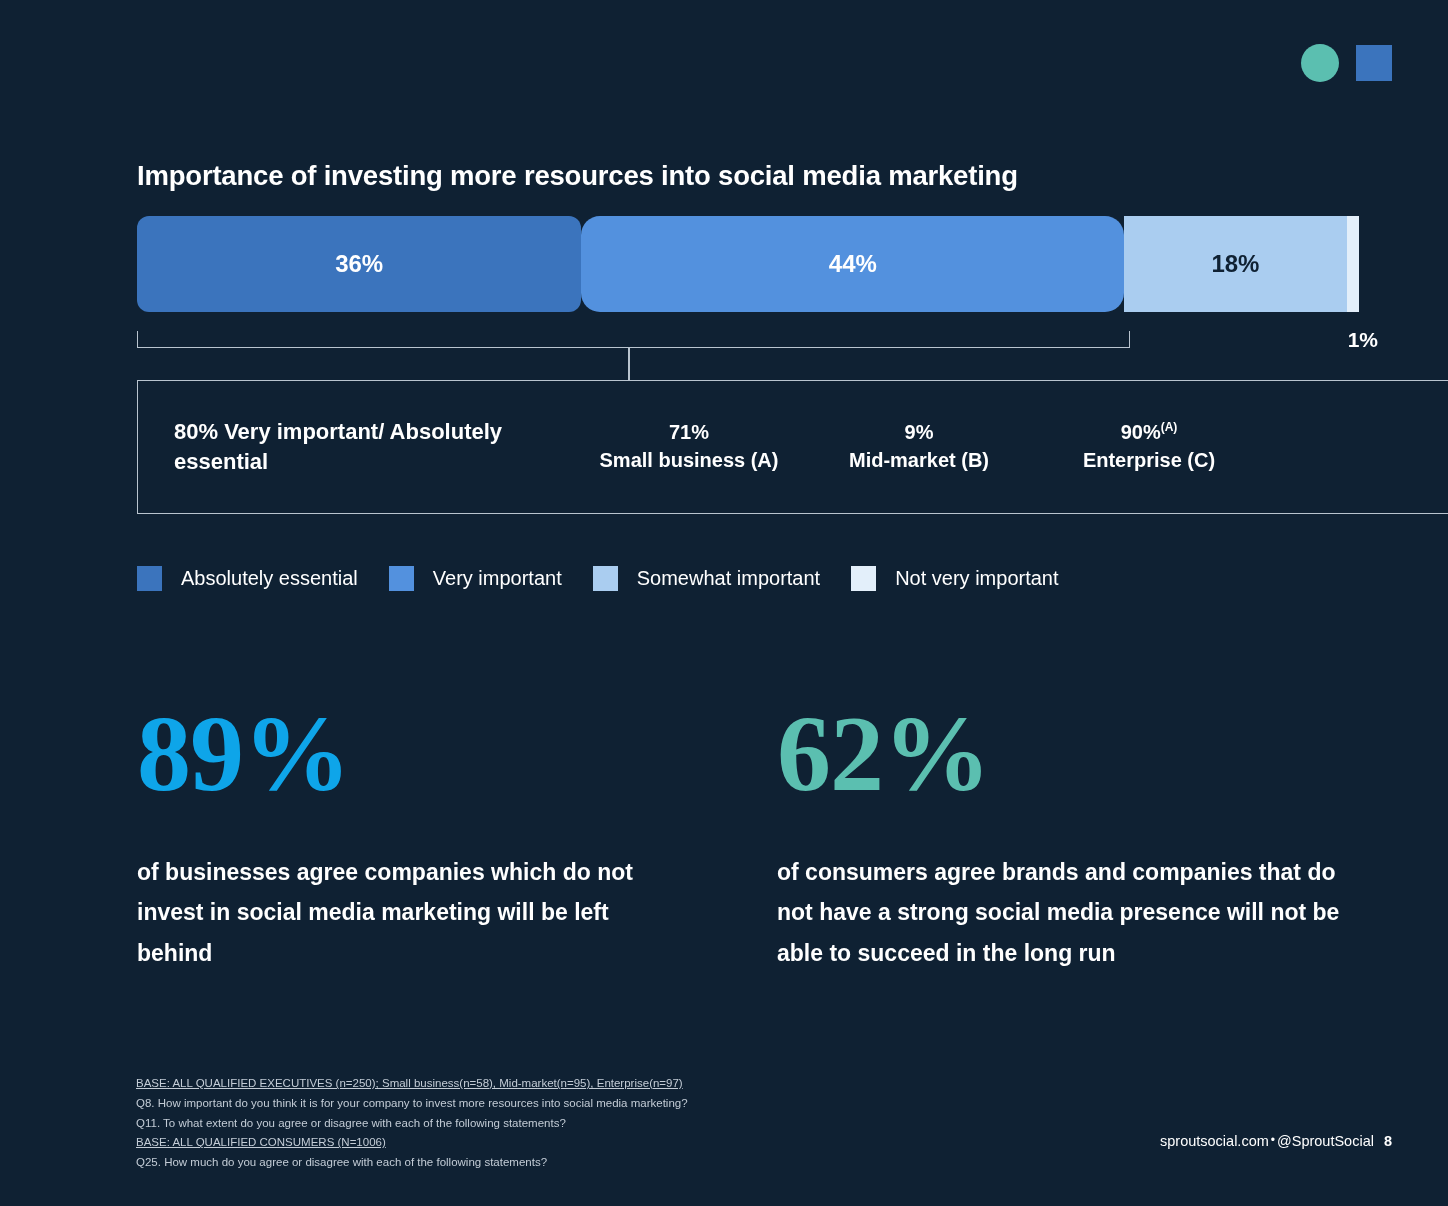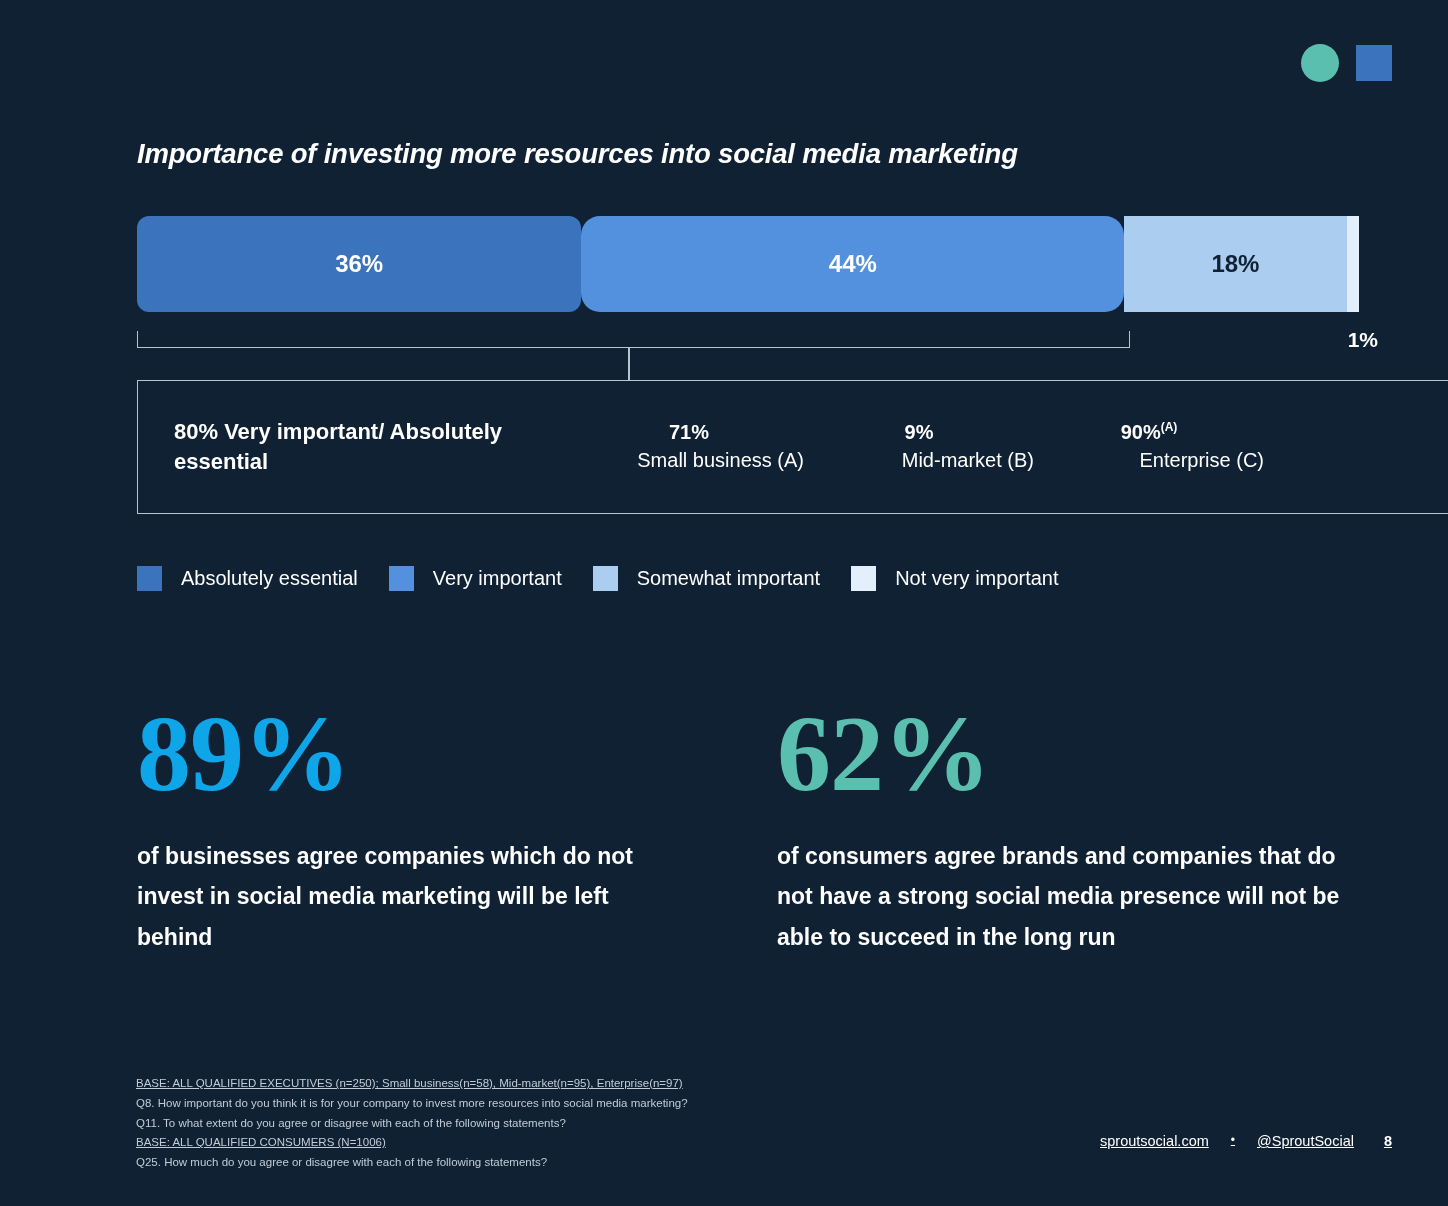--- a/index.html
+++ b/index.html
@@ -18,9 +18,9 @@
 
   
   .title{
-    position:absolute;left:137px;top:138px;
+    position:absolute;left:137px;top:160px;
     font-size:27.5px;font-weight:bold;color:#ffffff;
-    letter-spacing:-0.2px;white-space:nowrap;font-style:italic;
+    letter-spacing:-0.2px;white-space:nowrap;
   }
 
   

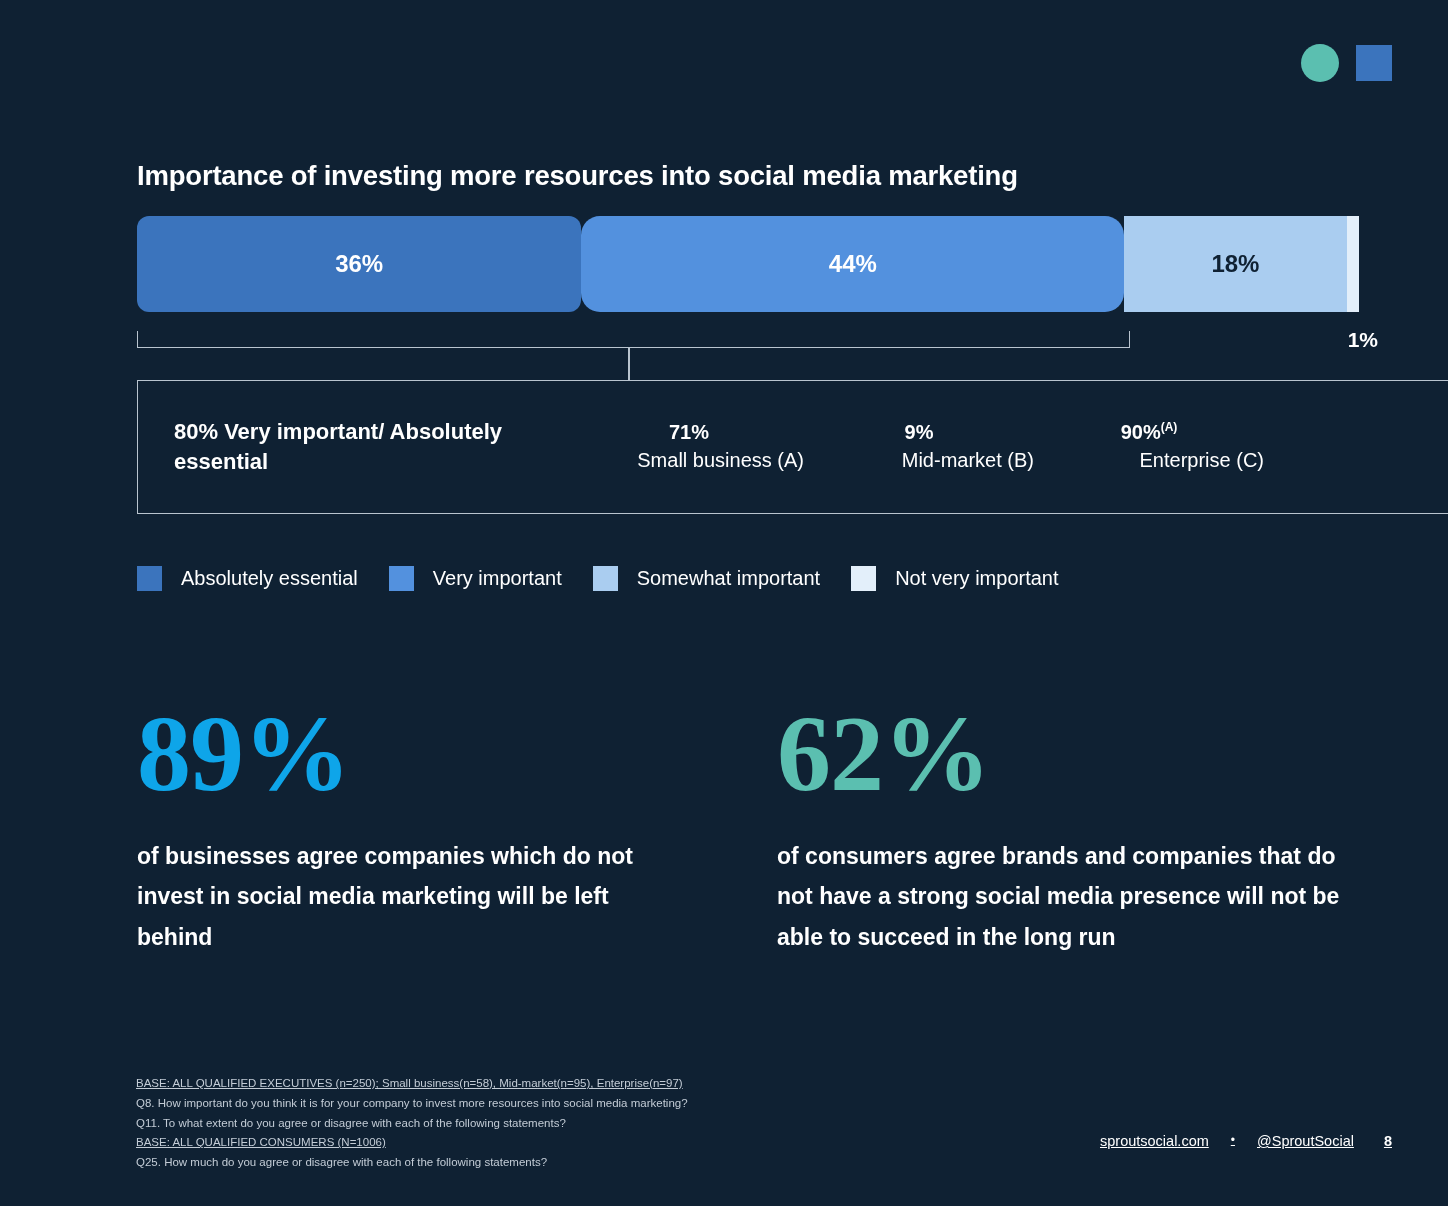--- a/index.html
+++ b/index.html
@@ -54,7 +54,7 @@
   .callout-stat{width:230px;text-align:center;color:#ffffff;line-height:1.38;}
   .callout-stat .v{font-size:20px;font-weight:bold;display:block;}
   .callout-stat .v sup{font-size:12px;vertical-align:super;}
-  .callout-stat .l{font-size:20px;font-weight:normal;display:block;text-align:right;}
+  .callout-stat .l{font-size:20px;font-weight:bold;display:block;}
 
   
   .legend{position:absolute;left:137px;top:566px;display:flex;align-items:center;gap:31px;}

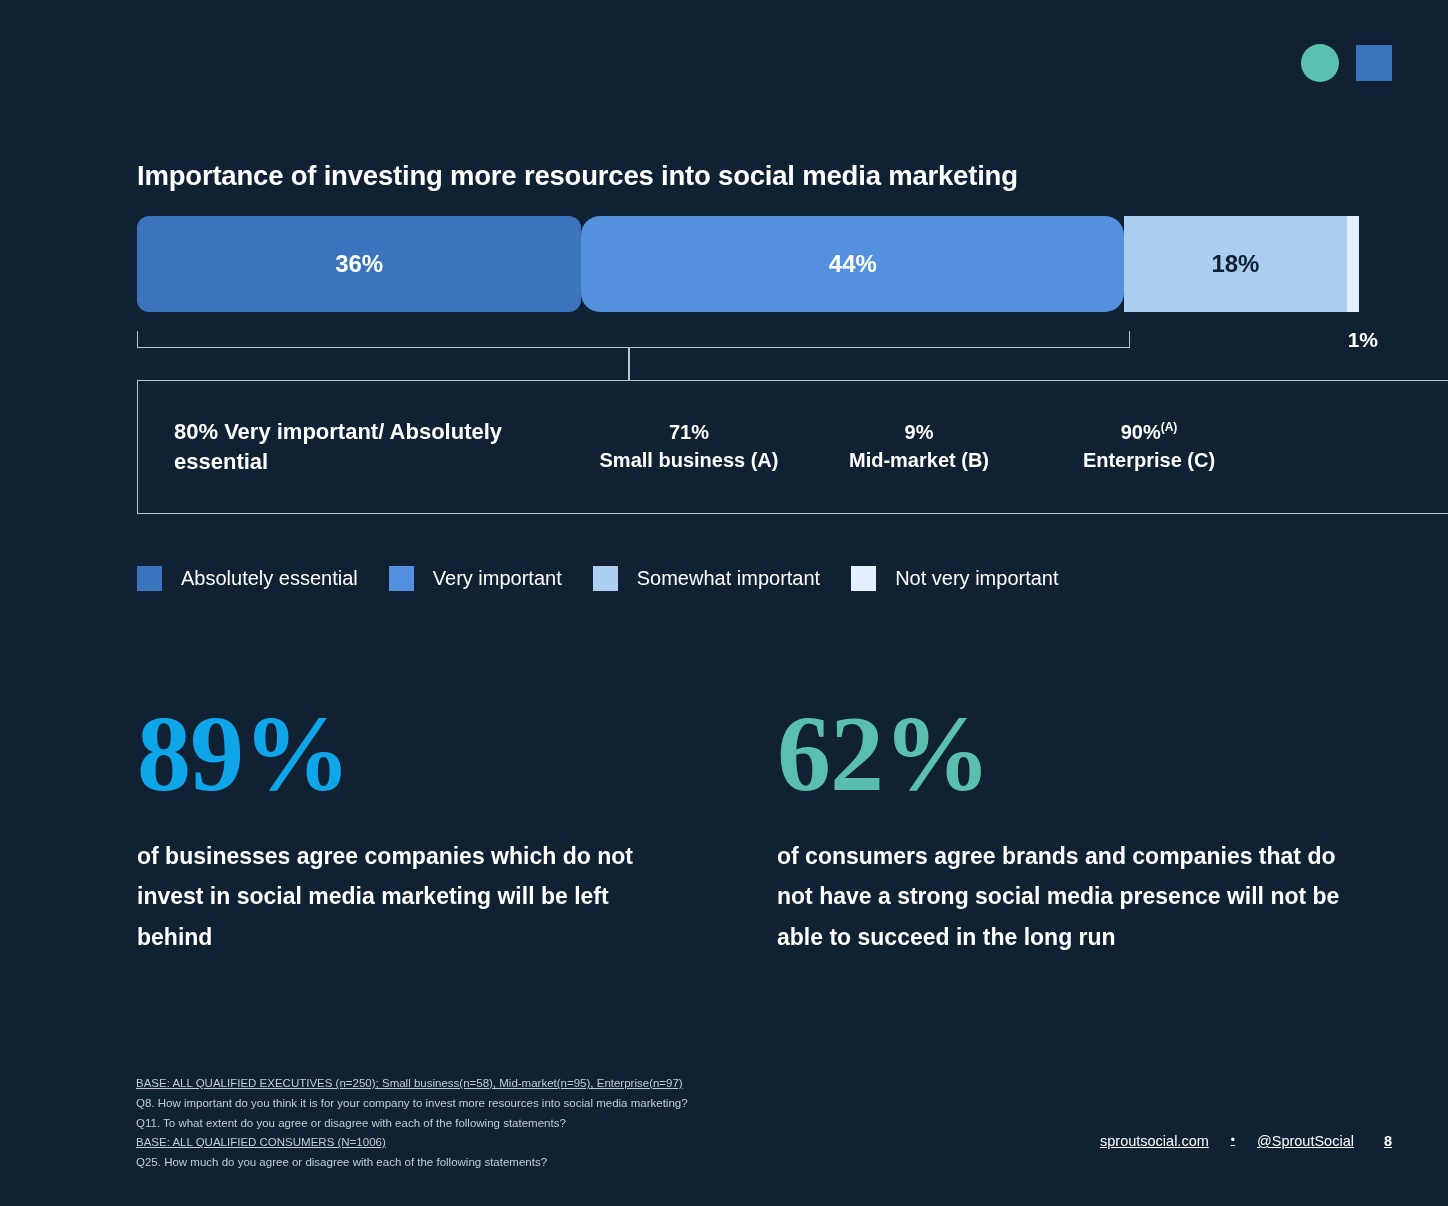--- a/index.html
+++ b/index.html
@@ -74,7 +74,7 @@
   .big.blue{color:#0ea5e9;}
   .big.teal{color:#5bbfb0;}
   .stat-body{
-    margin-top:28px;font-size:23px;font-weight:bold;color:#ffffff;
+    margin-top:44px;font-size:23px;font-weight:bold;color:#ffffff;
     line-height:1.76;max-width:530px;
   }
   .stat.right .stat-body{max-width:600px;}

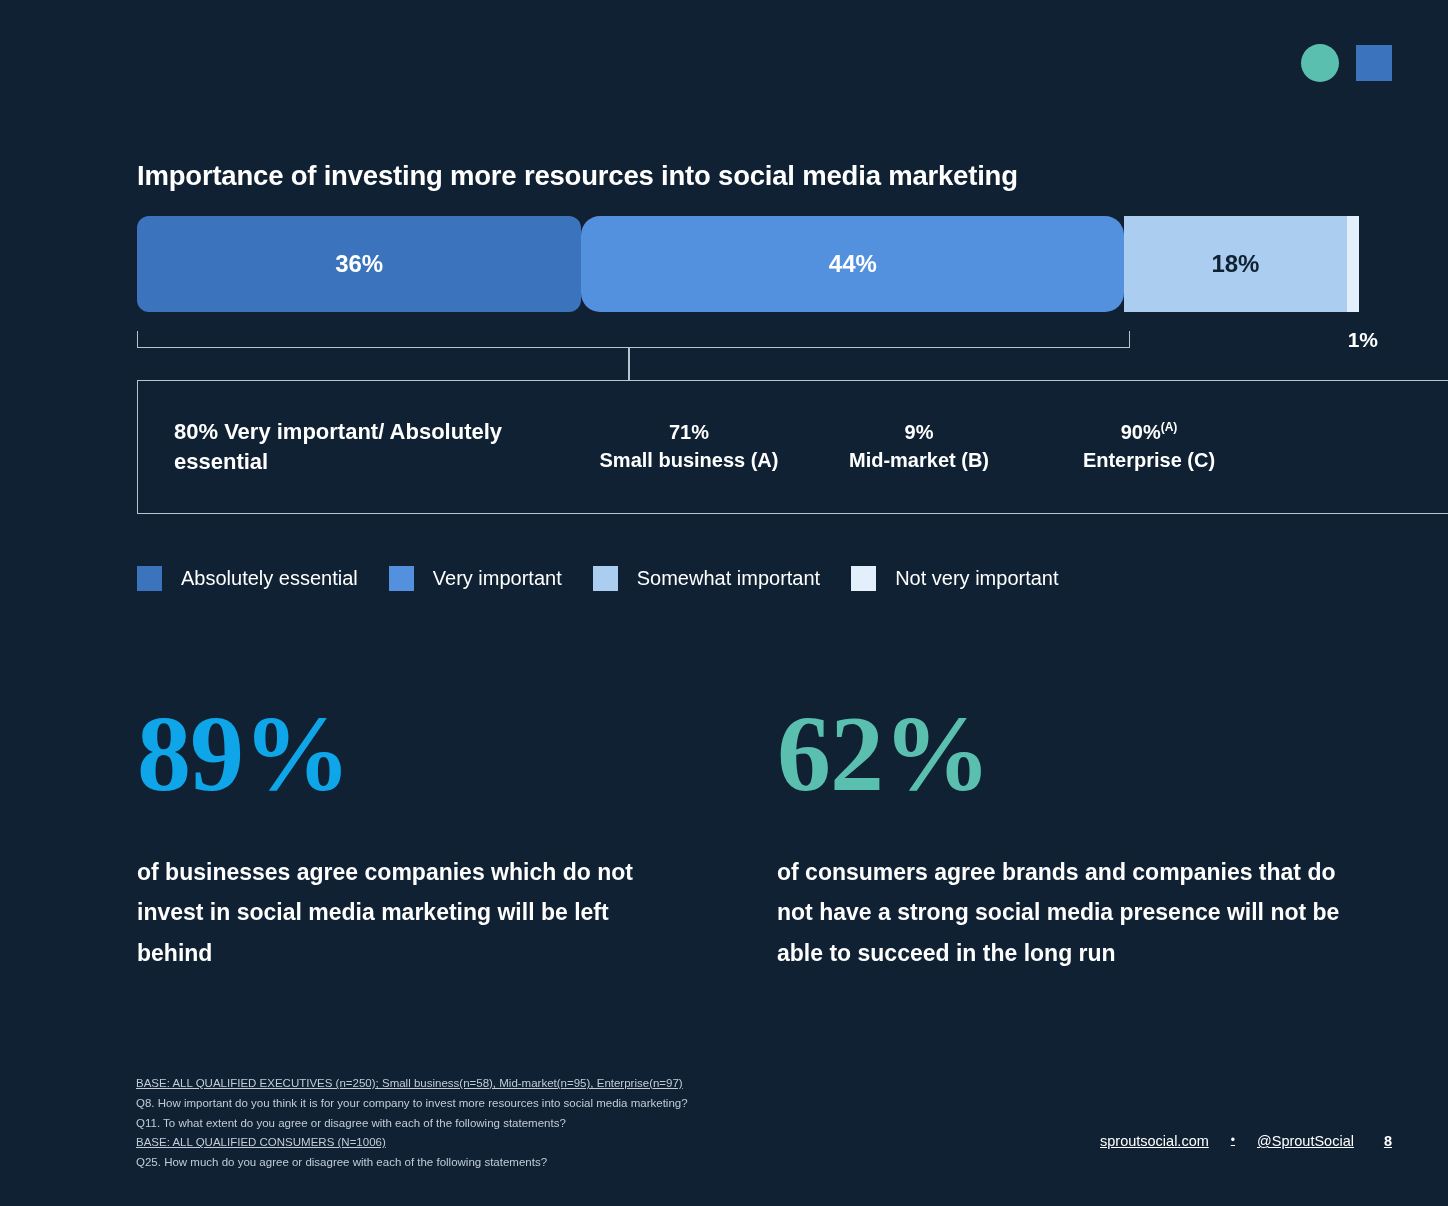--- a/index.html
+++ b/index.html
@@ -86,7 +86,7 @@
   
   .footer{
     position:absolute;right:56px;top:1133px;
-    font-size:14.5px;color:#ffffff;display:flex;align-items:flex-start;gap:22px;text-decoration:underline;
+    font-size:14.5px;color:#ffffff;display:flex;align-items:flex-start;gap:2px;
   }
   .footer .dot{font-size:12px;}
   .footer .pg{margin-left:8px;font-weight:bold;}

